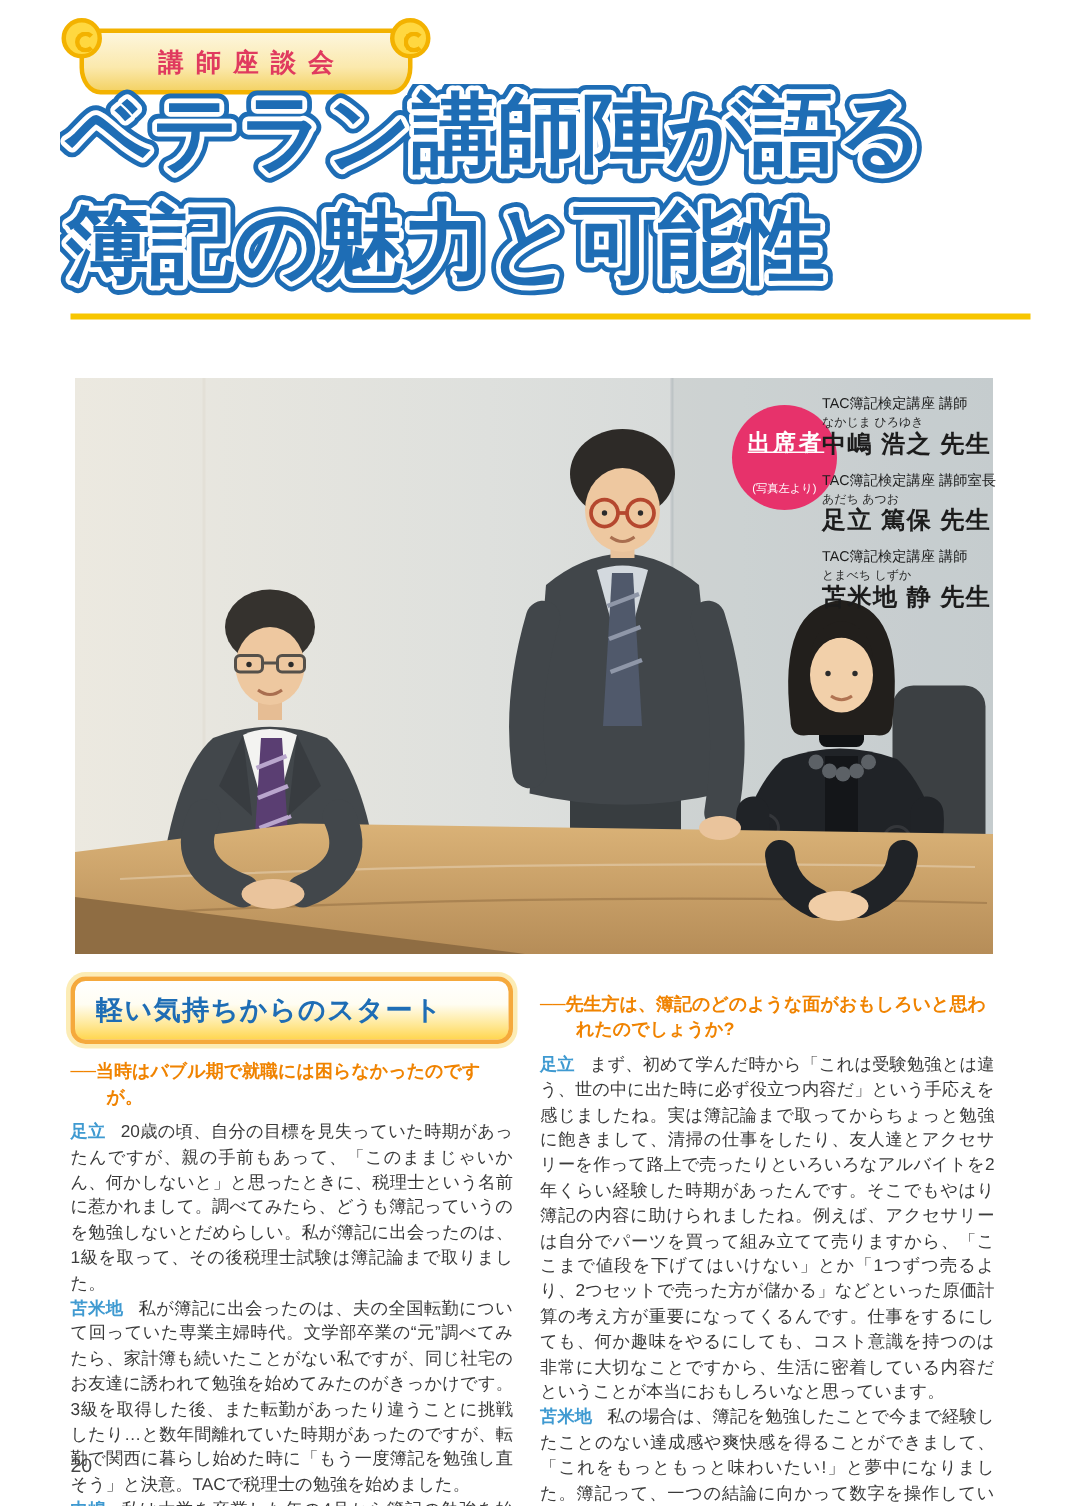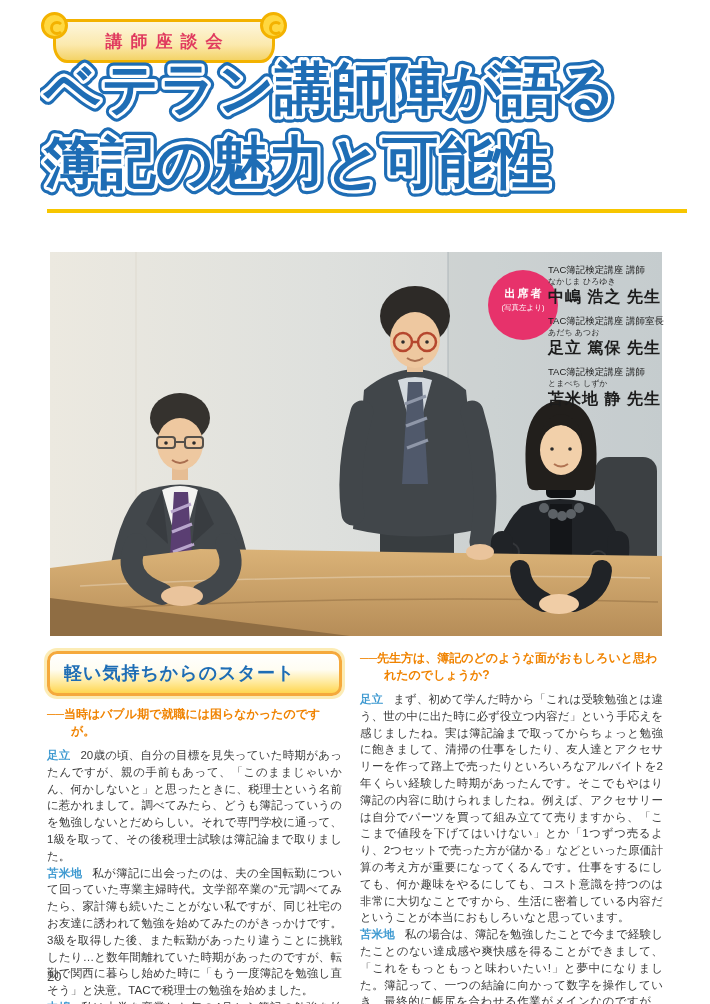--- a/index.html
+++ b/index.html
@@ -47,7 +47,7 @@
     position:absolute;left:438px;top:18px;width:70px;height:70px;border-radius:50%;
     background:var(--badge-pink);color:#fff;text-align:center;box-sizing:border-box;padding-top:16px;z-index:4;
   }
-  .badge-title{display:block;font-size:11px;font-weight:bold;letter-spacing:2px;text-indent:2px;}
+  .badge-title{display:block;font-size:15px;font-weight:bold;letter-spacing:2px;text-indent:2px;text-decoration:underline;}
   .badge-note{display:block;font-size:7.5px;margin-top:2px;letter-spacing:0;}
   .names{position:absolute;left:498px;top:12px;width:175px;z-index:4;color:#1c1c1c;}
   .attendee{margin-bottom:9px;}

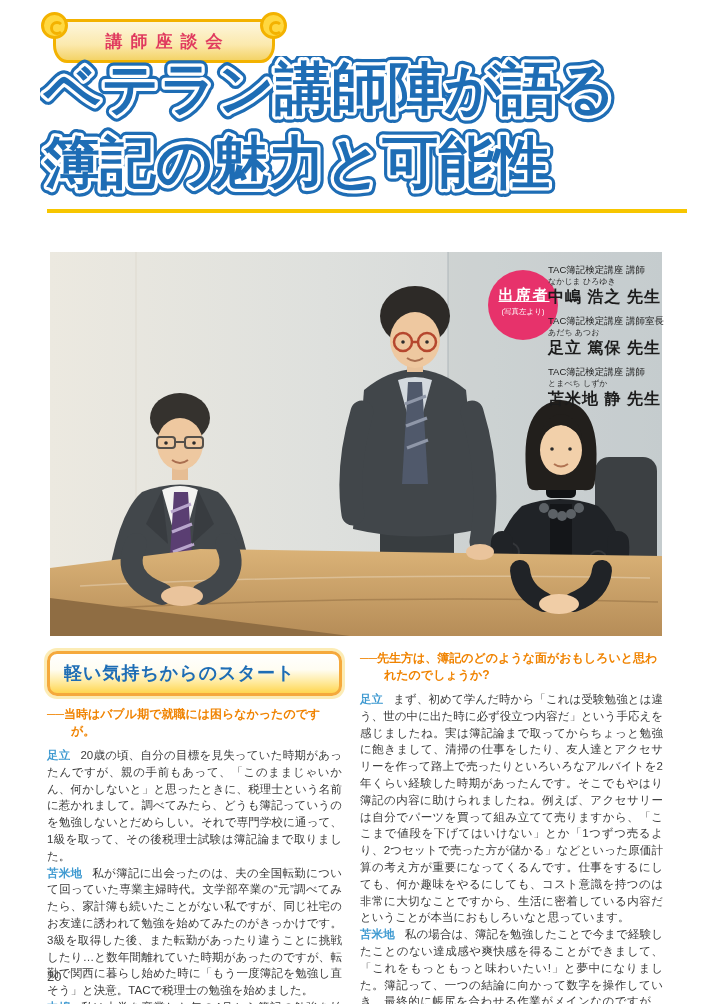--- a/index.html
+++ b/index.html
@@ -48,7 +48,7 @@
     background:var(--badge-pink);color:#fff;text-align:center;box-sizing:border-box;padding-top:16px;z-index:4;
   }
   .badge-title{display:block;font-size:15px;font-weight:bold;letter-spacing:2px;text-indent:2px;text-decoration:underline;}
-  .badge-note{display:block;font-size:7.5px;margin-top:2px;letter-spacing:0;}
+  .badge-note{display:block;font-size:7.5px;margin-top:16px;letter-spacing:0;}
   .names{position:absolute;left:498px;top:12px;width:175px;z-index:4;color:#1c1c1c;}
   .attendee{margin-bottom:9px;}
   .att-org{font-size:9.5px;line-height:12px;}

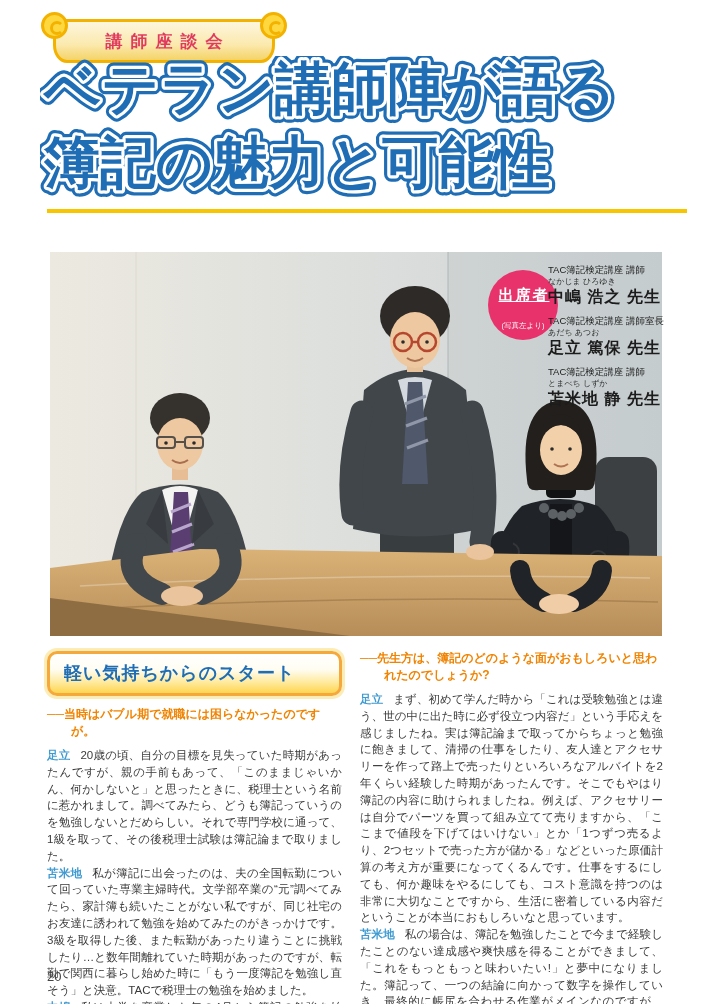--- a/index.html
+++ b/index.html
@@ -69,7 +69,7 @@
     color:var(--accent-orange);font-weight:bold;font-size:12px;line-height:17px;
     margin:0 0 7px;padding-left:2em;text-indent:-2em;
   }
-  .col-right .question{margin-top:2px;}
+  .col-right .question{margin-top:13px;}
   .para{margin:0;font-size:11.5px;line-height:16.8px;text-align:justify;}
   .speaker{color:var(--speaker-blue);font-weight:bold;margin-right:10px;}
   .pagenum{position:absolute;left:47px;top:969px;font-size:13px;color:#444;}

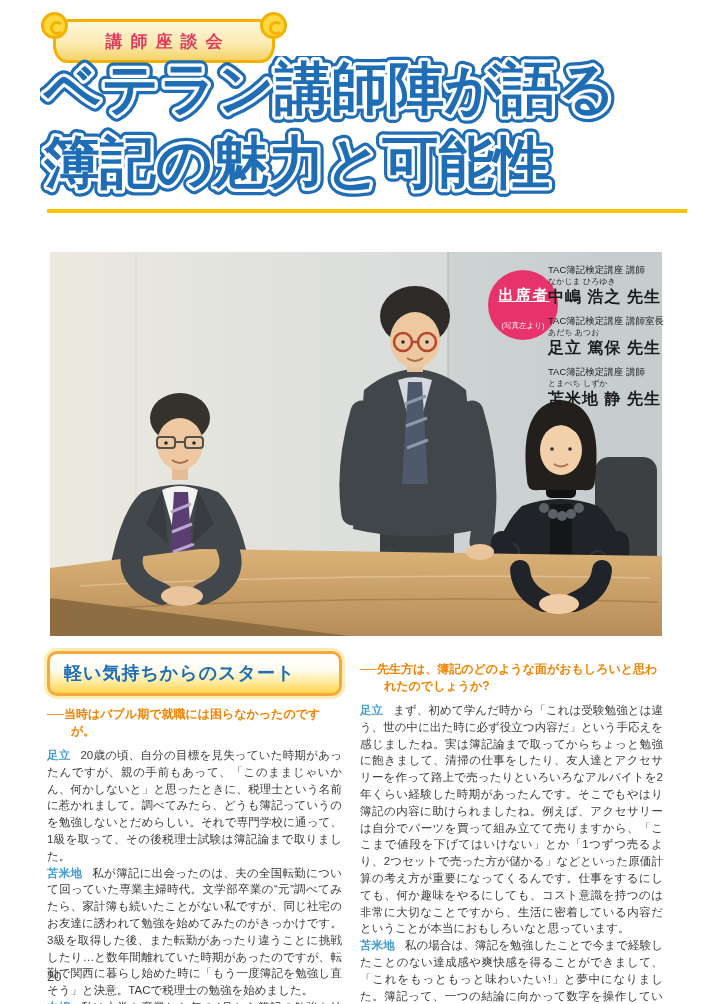--- a/index.html
+++ b/index.html
@@ -234,7 +234,7 @@
       </div>
       <p class="question">──当時はバブル期で就職には困らなかったのですが。</p>
       <p class="para">
-        <span class="speaker">足立</span><span>20歳の頃、自分の目標を見失っていた時期があったんですが、親の手前もあって、「このままじゃいかん、何かしないと」と思ったときに、税理士という名前に惹かれまして。調べてみたら、どうも簿記っていうのを勉強しないとだめらしい。それで専門学校に通って、1級を取って、その後税理士試験は簿記論まで取りました。</span>
+        <span class="speaker">足立</span><span>20歳の頃、自分の目標を見失っていた時期があったんですが、親の手前もあって、「このままじゃいかん、何かしないと」と思ったときに、税理士という名前に惹かれまして。調べてみたら、どうも簿記っていうのを勉強しないとだめらしい。私が簿記に出会ったのは、1級を取って、その後税理士試験は簿記論まで取りました。</span>
       </p>
       <p class="para">
         <span class="speaker">苫米地</span><span>私が簿記に出会ったのは、夫の全国転勤について回っていた専業主婦時代。文学部卒業の“元”調べてみたら、家計簿も続いたことがない私ですが、同じ社宅のお友達に誘われて勉強を始めてみたのがきっかけです。3級を取得した後、また転勤があったり違うことに挑戦したり…と数年間離れていた時期があったのですが、転勤で関西に暮らし始めた時に「もう一度簿記を勉強し直そう」と決意。TACで税理士の勉強を始めました。</span>

